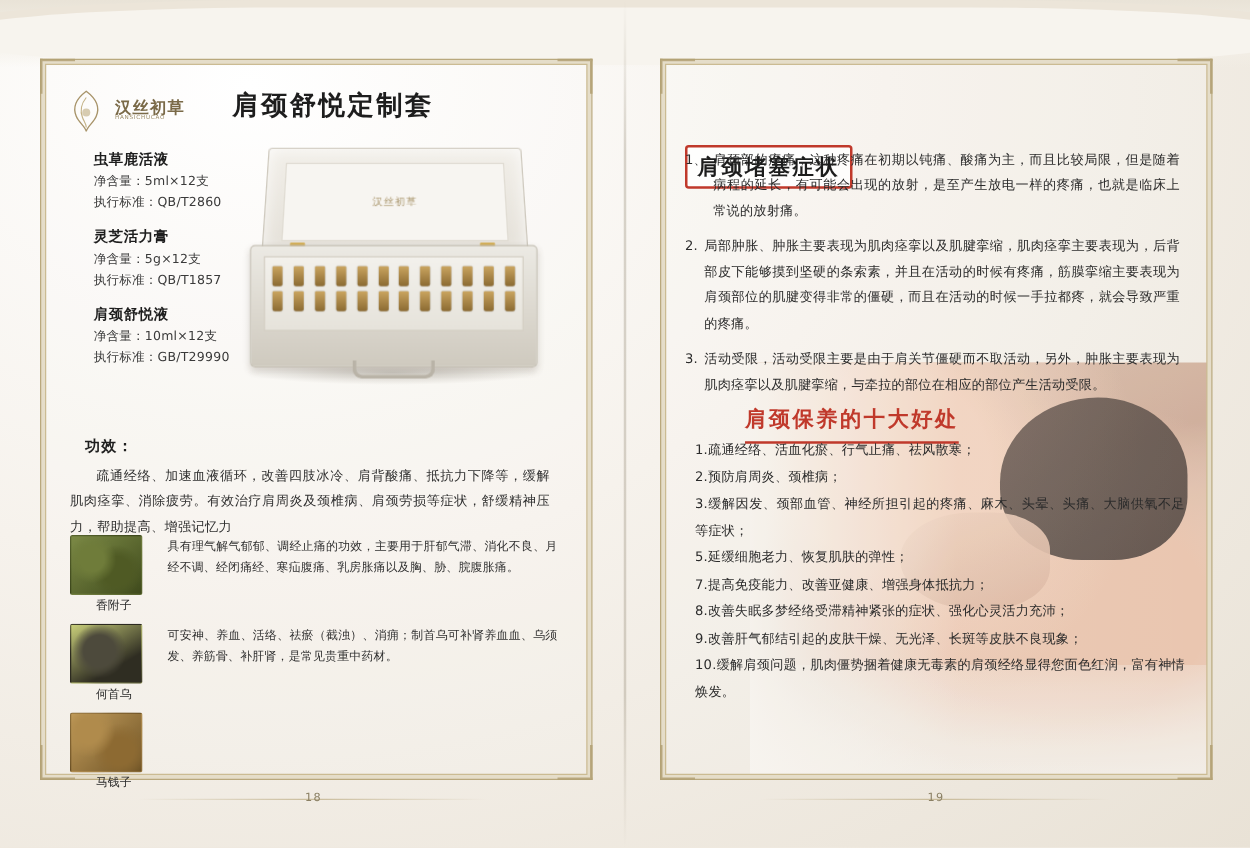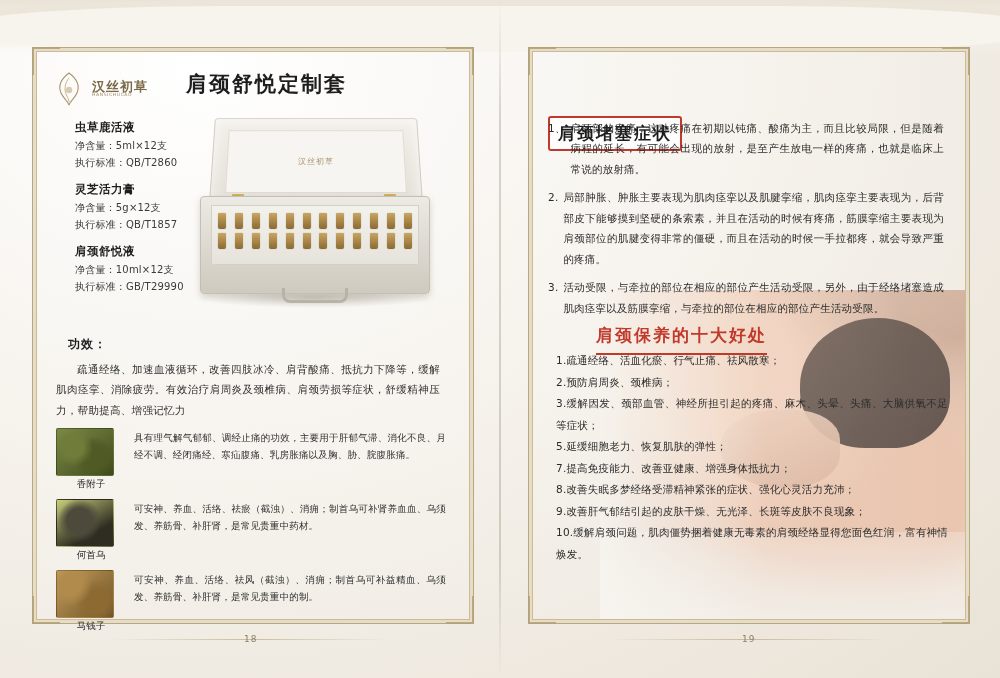--- a/index.html
+++ b/index.html
@@ -562,7 +562,7 @@
     </div>
     <div class="sym-item">
       <span class="sym-num">3.</span>
-      <span class="sym-text">活动受限，与牵拉的部位在相应的部位产生活动受限，另外，由于经络堵塞造成肌肉痉挛以及筋膜挛缩，与牵拉的部位在相应的部位产生活动受限。</span>
+      <span class="sym-text">活动受限，活动受限主要是由于肩关节僵硬而不取活动，另外，肿胀主要表现为肌肉痉挛以及肌腱挛缩，与牵拉的部位在相应的部位产生活动受限。</span>
     </div>
   </div>
 

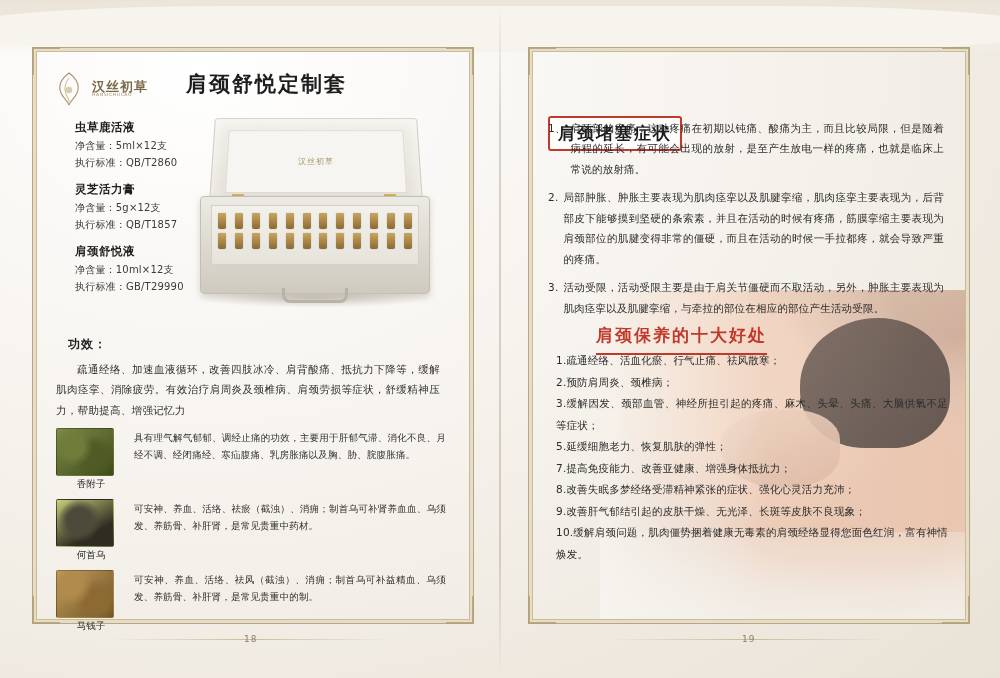--- a/index.html
+++ b/index.html
@@ -214,8 +214,9 @@
 
   .efficacy {
     position: absolute;
-    left: 56px; top: 336px;
+    left: 56px; top: 349px;
     width: 384px;
+    font-family: Liberation Serif, serif;
   }
   .efficacy-title {
     font-size: 12px;

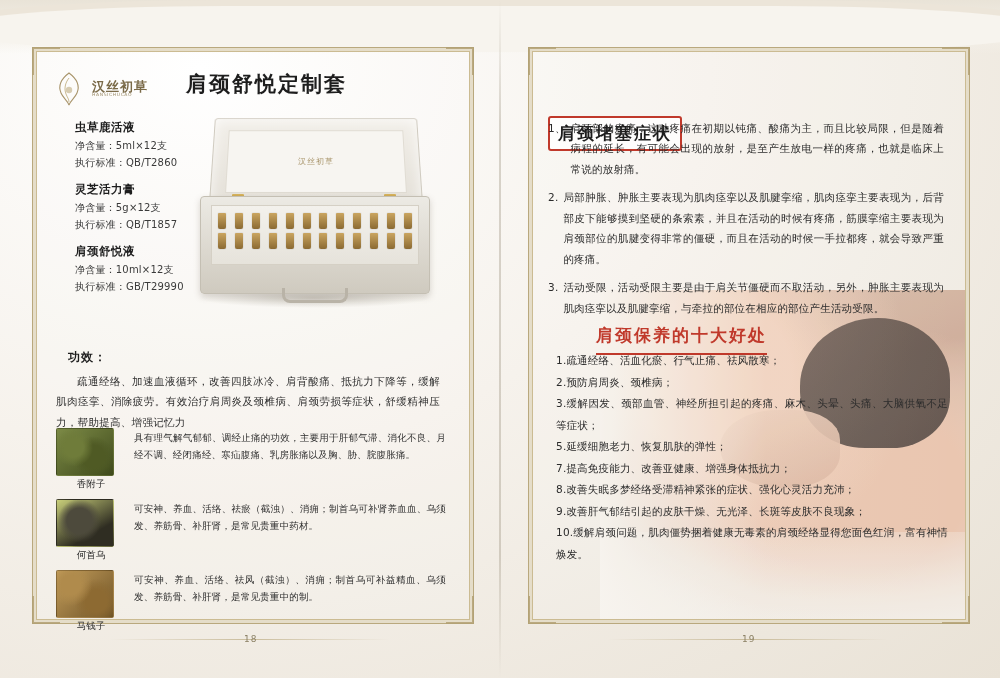--- a/index.html
+++ b/index.html
@@ -528,7 +528,6 @@
         <div class="herb-thumb mayizhu"></div>
         <div class="herb-cap">马钱子</div>
       </div>
-      <div class="herb-text">可安神、养血、活络、祛风（截浊）、消痈；制首乌可补益精血、乌须发、养筋骨、补肝肾，是常见贵重中的制。</div>
     </div>
   </div>
 

